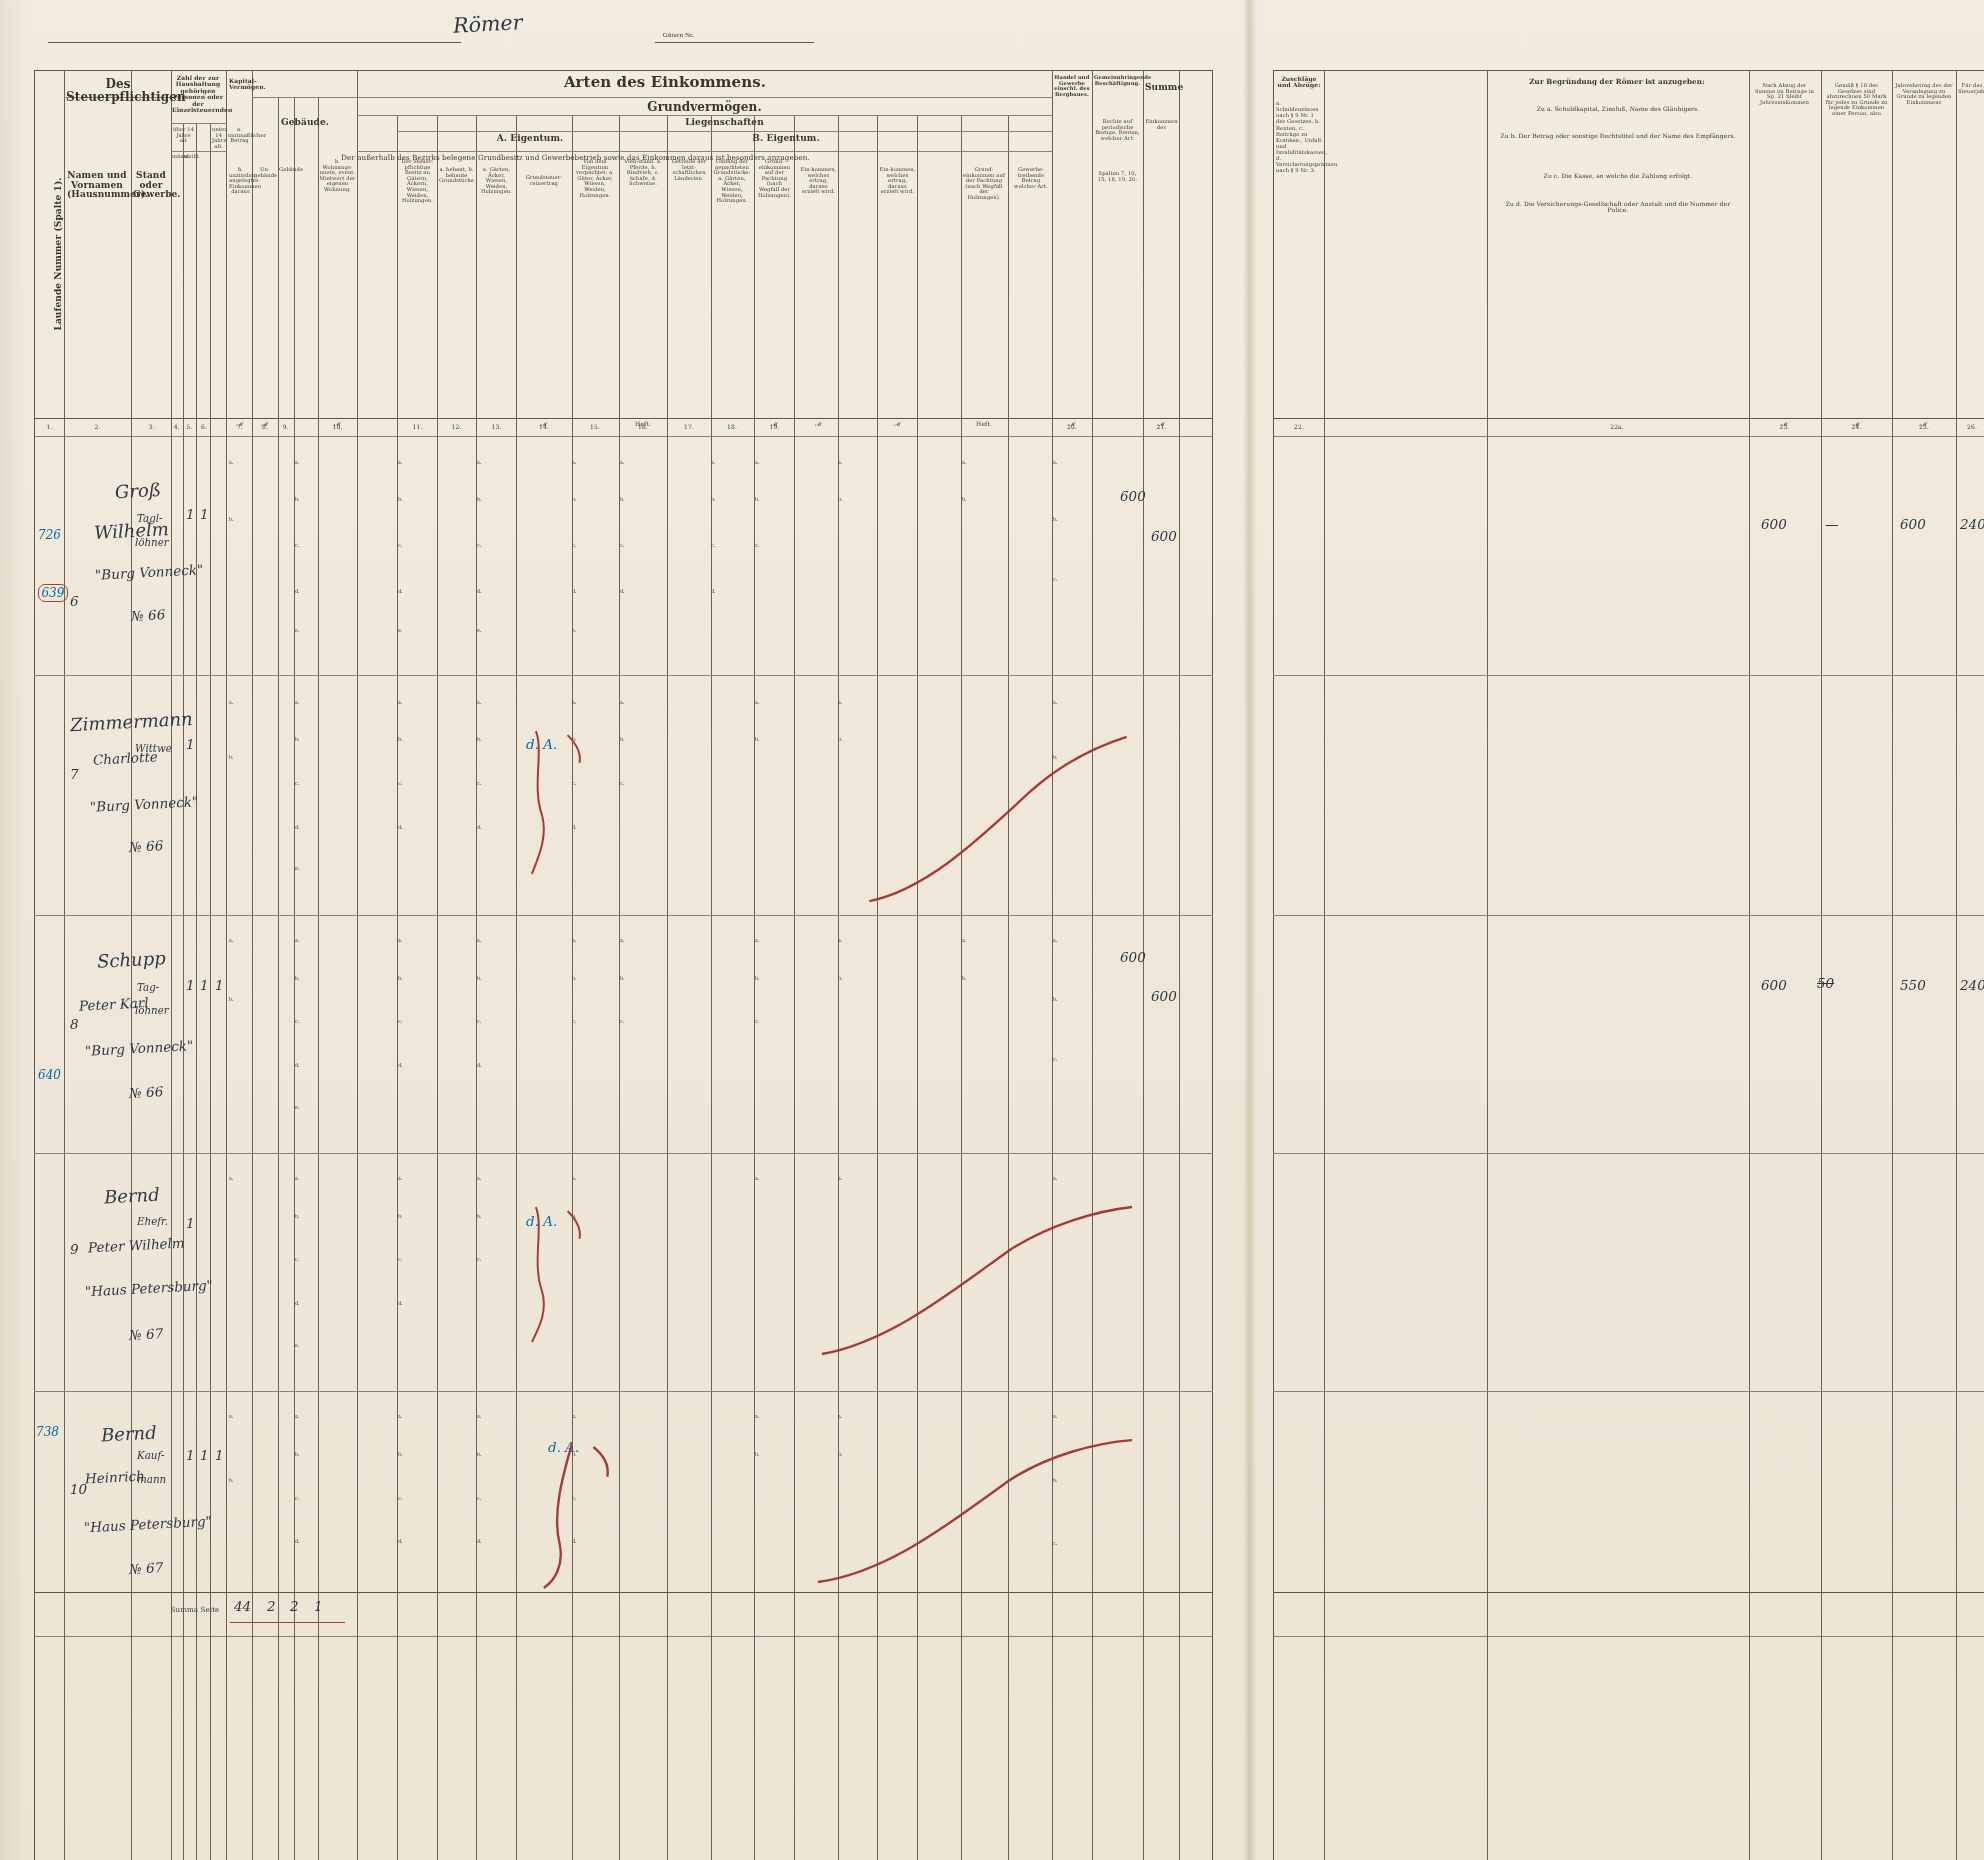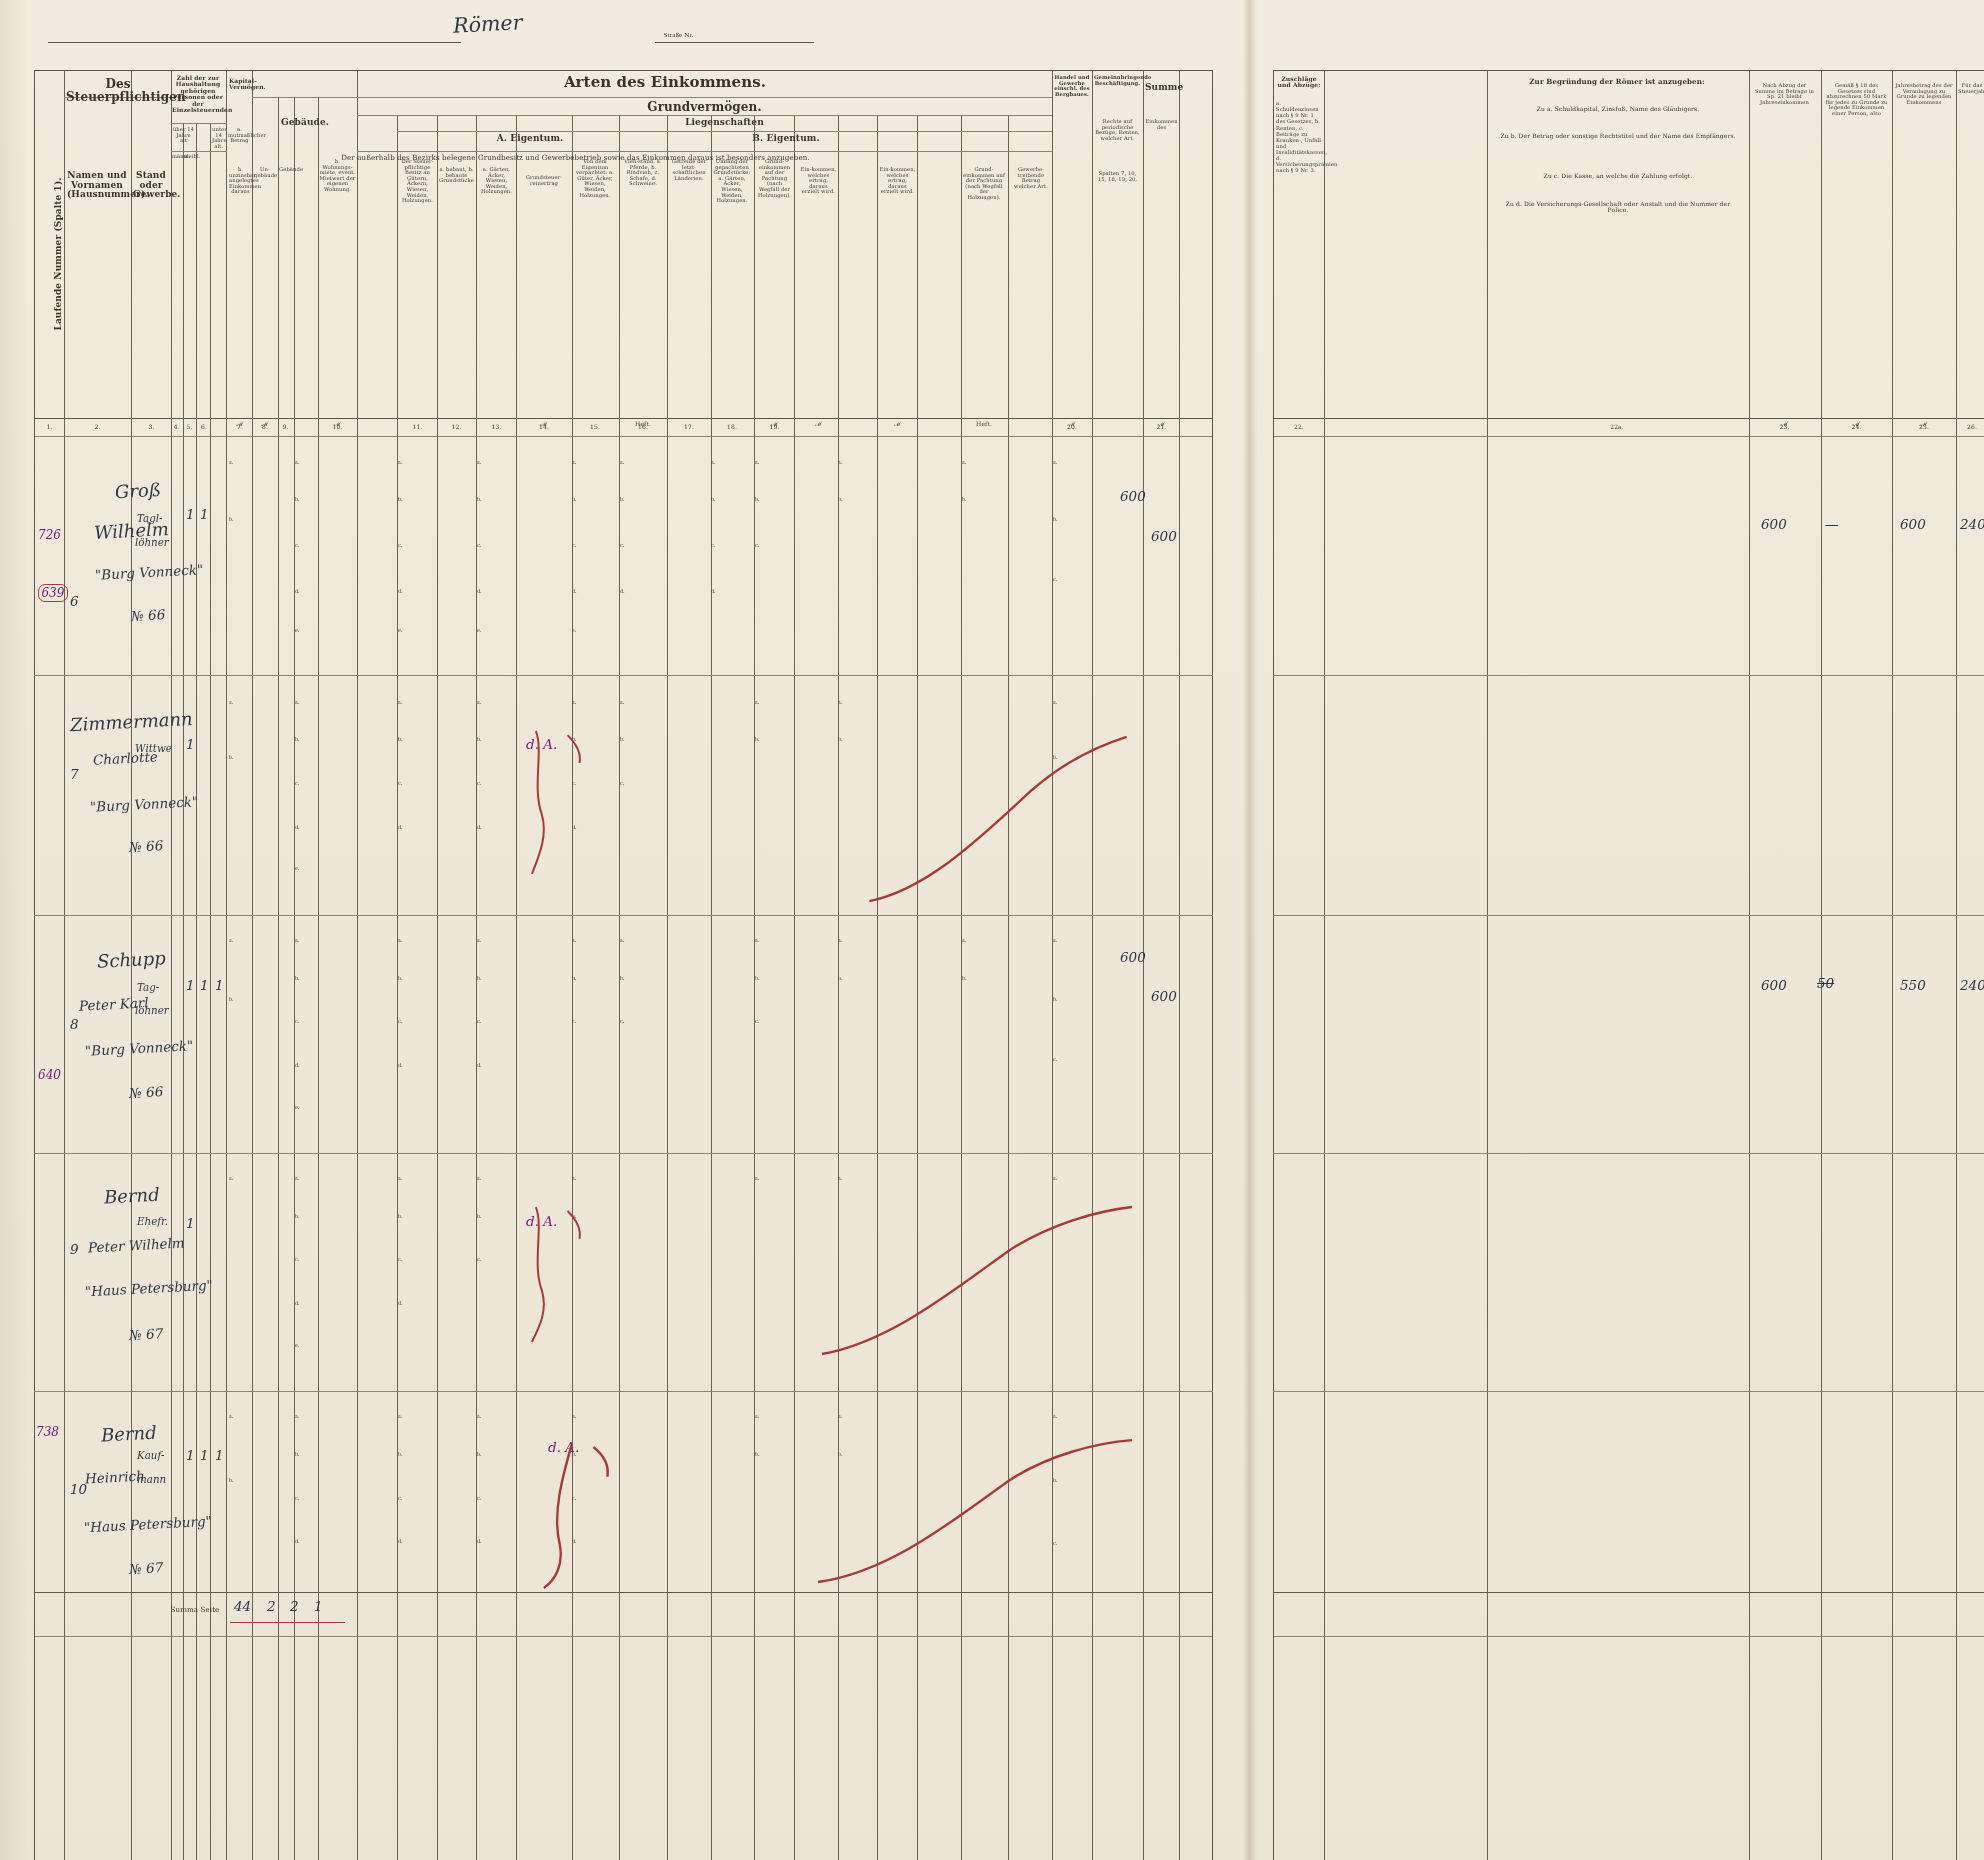--- a/index.html
+++ b/index.html
@@ -113,7 +113,7 @@
 <div class="page-left">
 
   <div class="hw ink title skew" style="left:453px; top:12px;">Römer</div>
-  <div class="t m" style="left:619px; top:32px; width:119px;">Straße Nr.</div>
+  <div class="t m" style="left:619px; top:32px; width:119px;">Gütern Nr.</div>
   <div class="hline" style="left:655px; top:42px; width:159px; background:#5d5347;"></div>
   <div class="hline" style="left:48px; top:42px; width:413px; background:#5d5347;"></div>
 

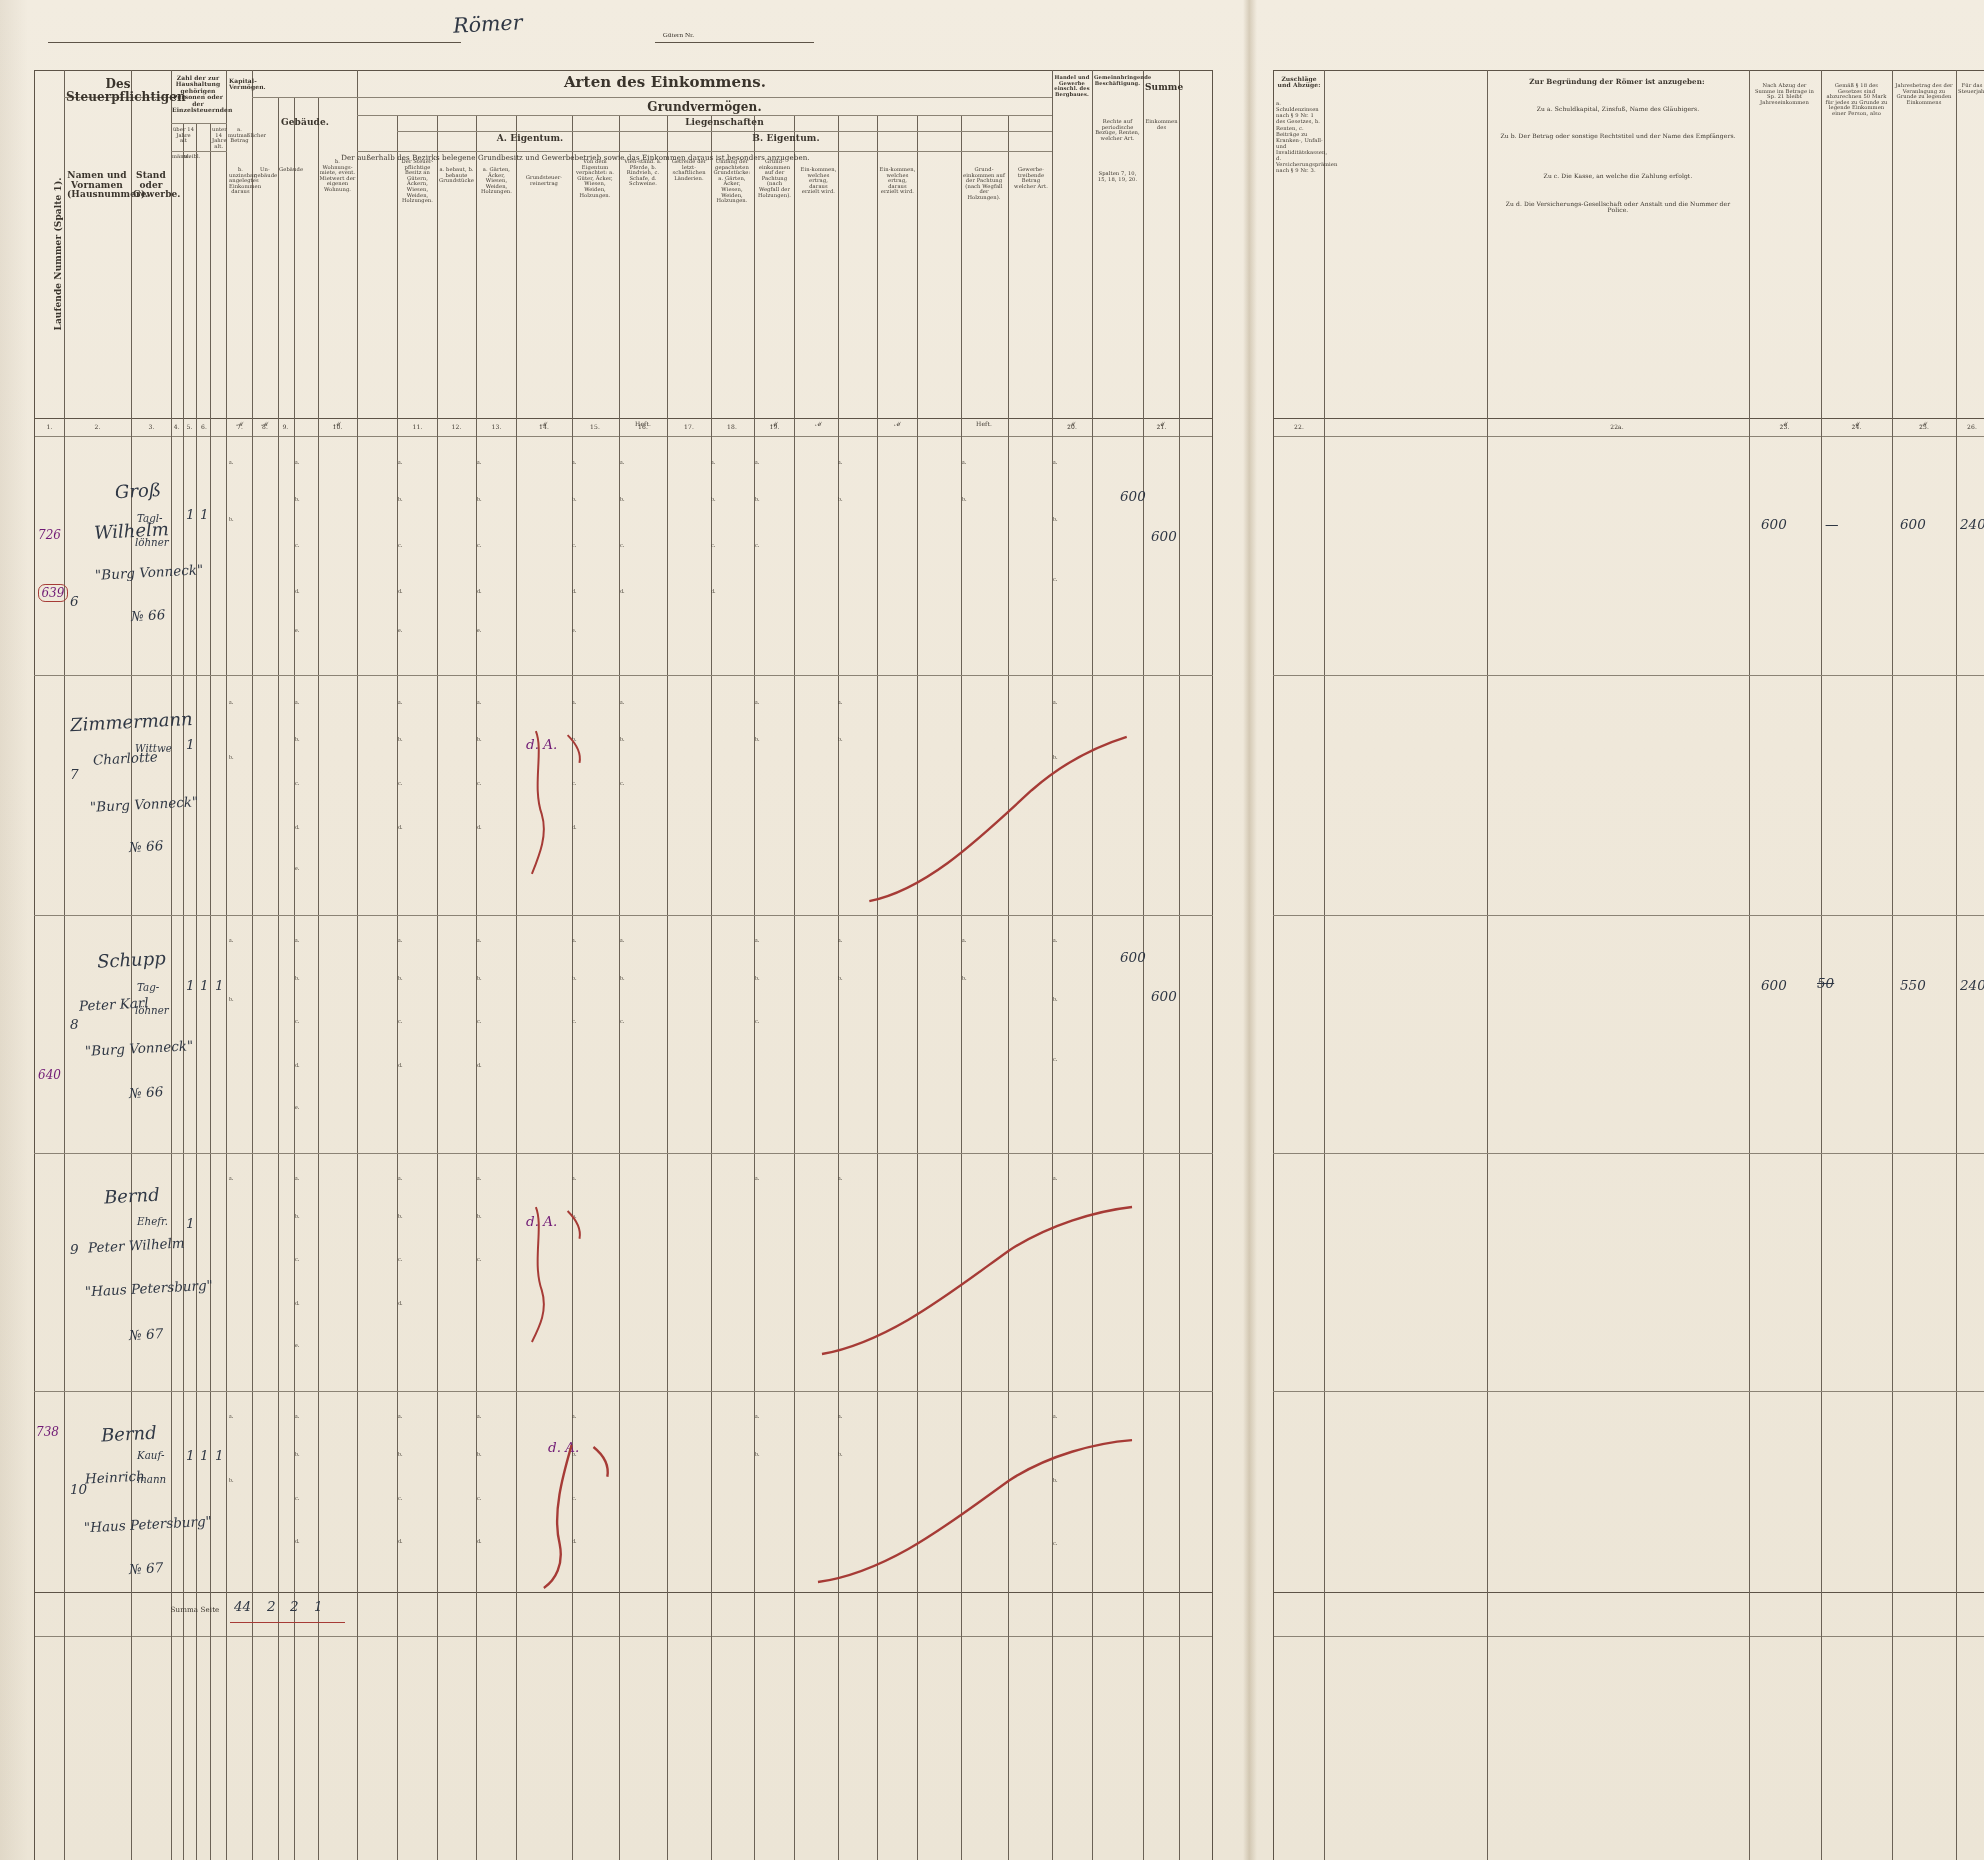--- a/index.html
+++ b/index.html
@@ -85,7 +85,7 @@
     white-space: nowrap;
   }
   .hw.ink   { color: #2f3744; }
-  .hw.red   { color: #701a75; }
+  .hw.red   { color: #0369a1; }
   .hw.big   { font-size: 18px; }
   .hw.med   { font-size: 13.5px; }
   .hw.sm    { font-size: 10.3px; }

